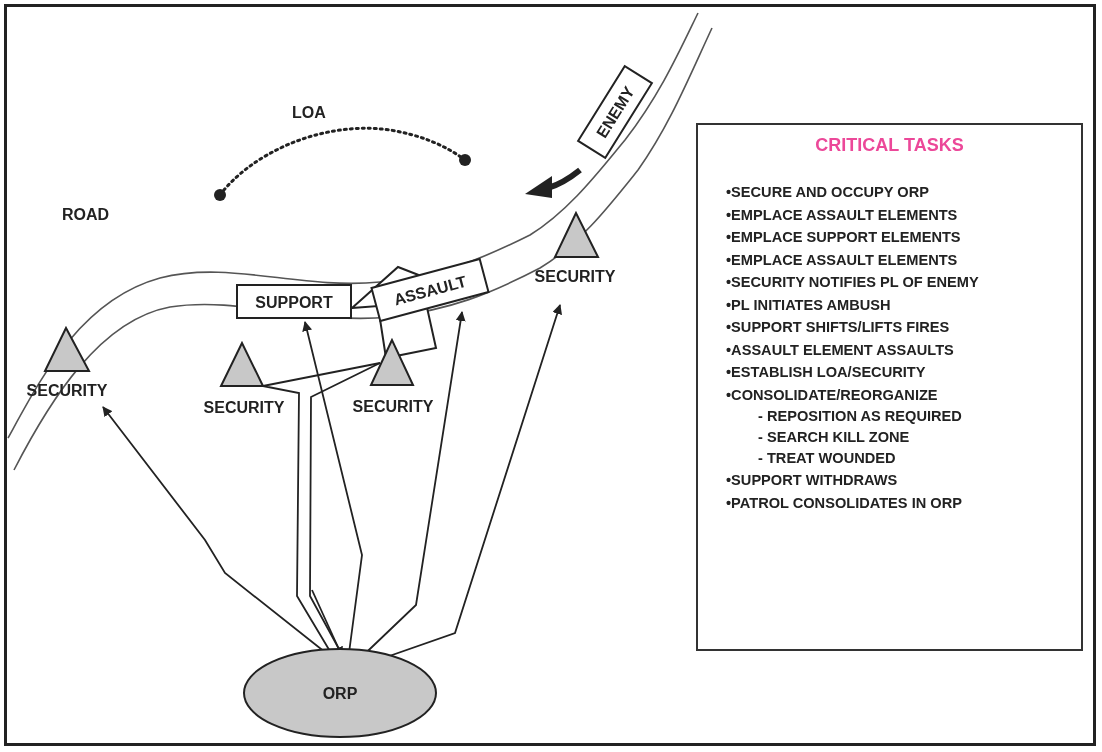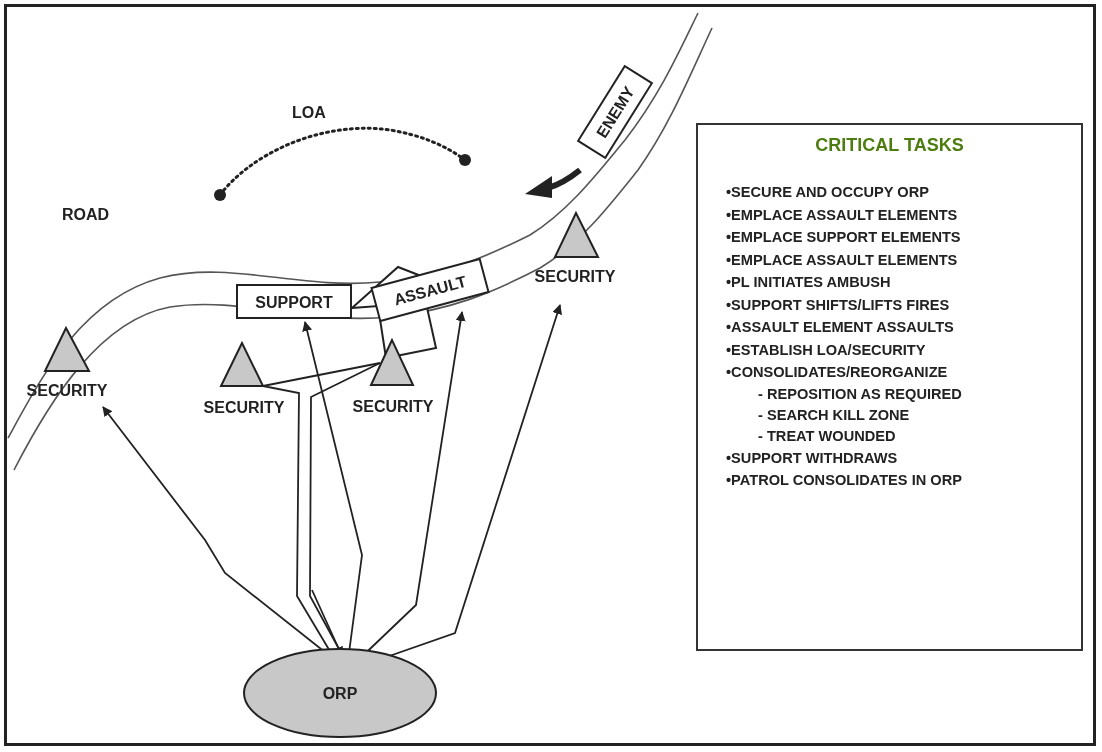--- a/index.html
+++ b/index.html
@@ -8,7 +8,7 @@
   svg{position:absolute;left:0;top:0;}
   .lbl{font-family:"Liberation Sans",sans-serif;font-weight:bold;fill:#222;}
   #tasks{position:absolute;left:696px;top:123px;width:387px;height:528px;border:2px solid #333;box-sizing:border-box;background:#fff;}
-  #tasks-title{position:absolute;left:0;right:0;top:10px;text-align:center;font-weight:bold;font-size:18px;color:#4d7c0f;}
+  #tasks-title{position:absolute;left:0;right:0;top:10px;text-align:center;font-weight:bold;font-size:18px;color:#ec4899;}
   #tasks-list{position:absolute;left:20px;top:48px;margin:8px;padding:0;list-style:none;}
   #tasks-list li{font-weight:bold;font-size:14.6px;line-height:22.5px;color:#222;white-space:nowrap;}
   #tasks-list li.sub{padding-left:32px;line-height:21px;}

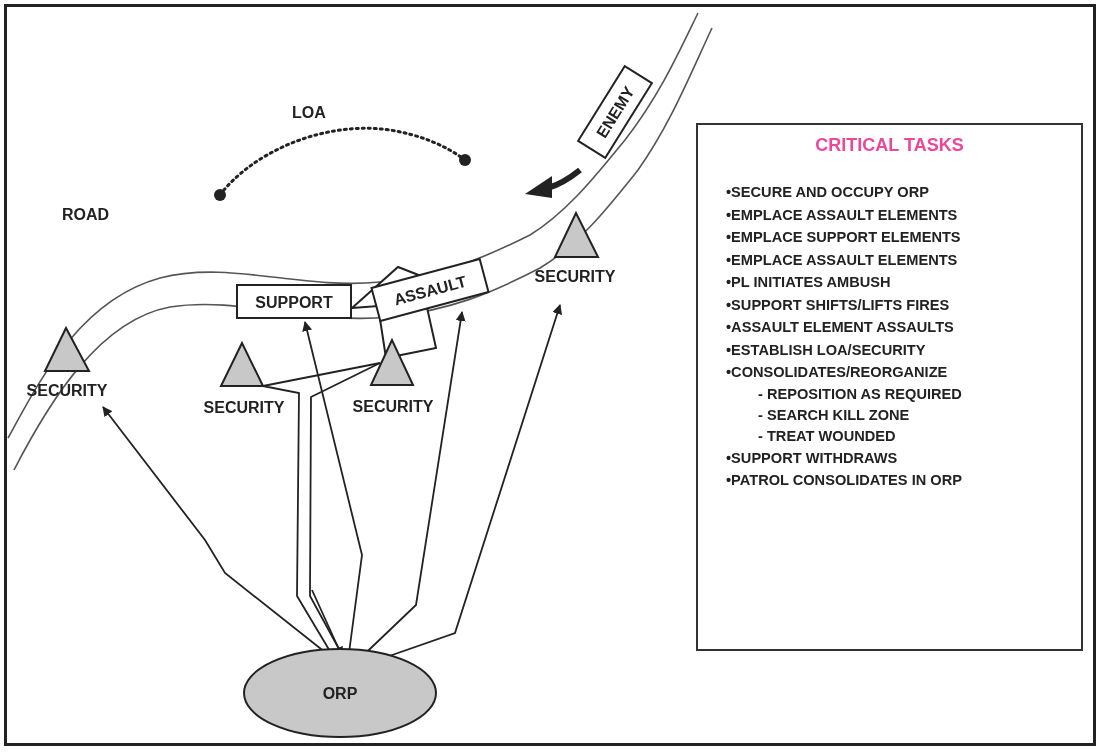--- a/index.html
+++ b/index.html
@@ -98,6 +98,7 @@
       <li class="main">EMPLACE ASSAULT ELEMENTS</li>
       <li class="main">EMPLACE SUPPORT ELEMENTS</li>
       <li class="main">EMPLACE ASSAULT ELEMENTS</li>
+      <li class="main">SECURITY NOTIFIES PL OF ENEMY</li>
       <li class="main">PL INITIATES AMBUSH</li>
       <li class="main">SUPPORT SHIFTS/LIFTS FIRES</li>
       <li class="main">ASSAULT ELEMENT ASSAULTS</li>

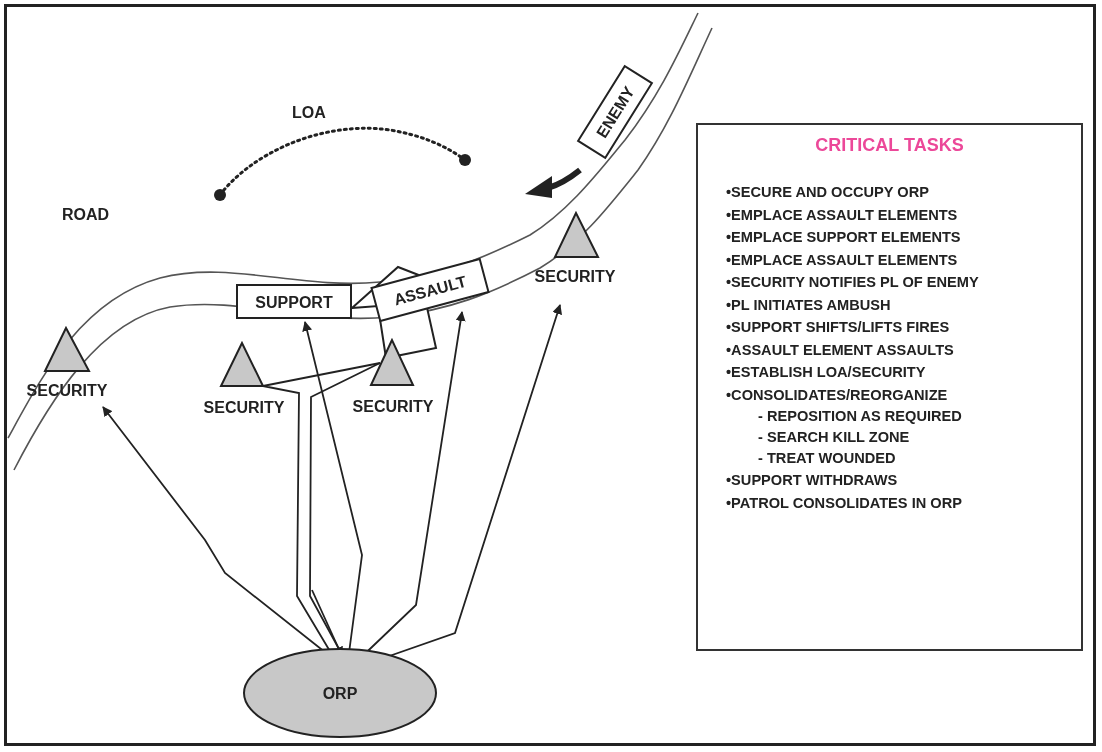--- a/index.html
+++ b/index.html
@@ -103,7 +103,7 @@
       <li class="main">SUPPORT SHIFTS/LIFTS FIRES</li>
       <li class="main">ASSAULT ELEMENT ASSAULTS</li>
       <li class="main">ESTABLISH LOA/SECURITY</li>
-      <li class="main">CONSOLIDATES/REORGANIZE</li>
+      <li class="main">CONSOLIDATE/REORGANIZE</li>
       <li class="sub">REPOSITION AS REQUIRED</li>
       <li class="sub">SEARCH KILL ZONE</li>
       <li class="sub">TREAT WOUNDED</li>

